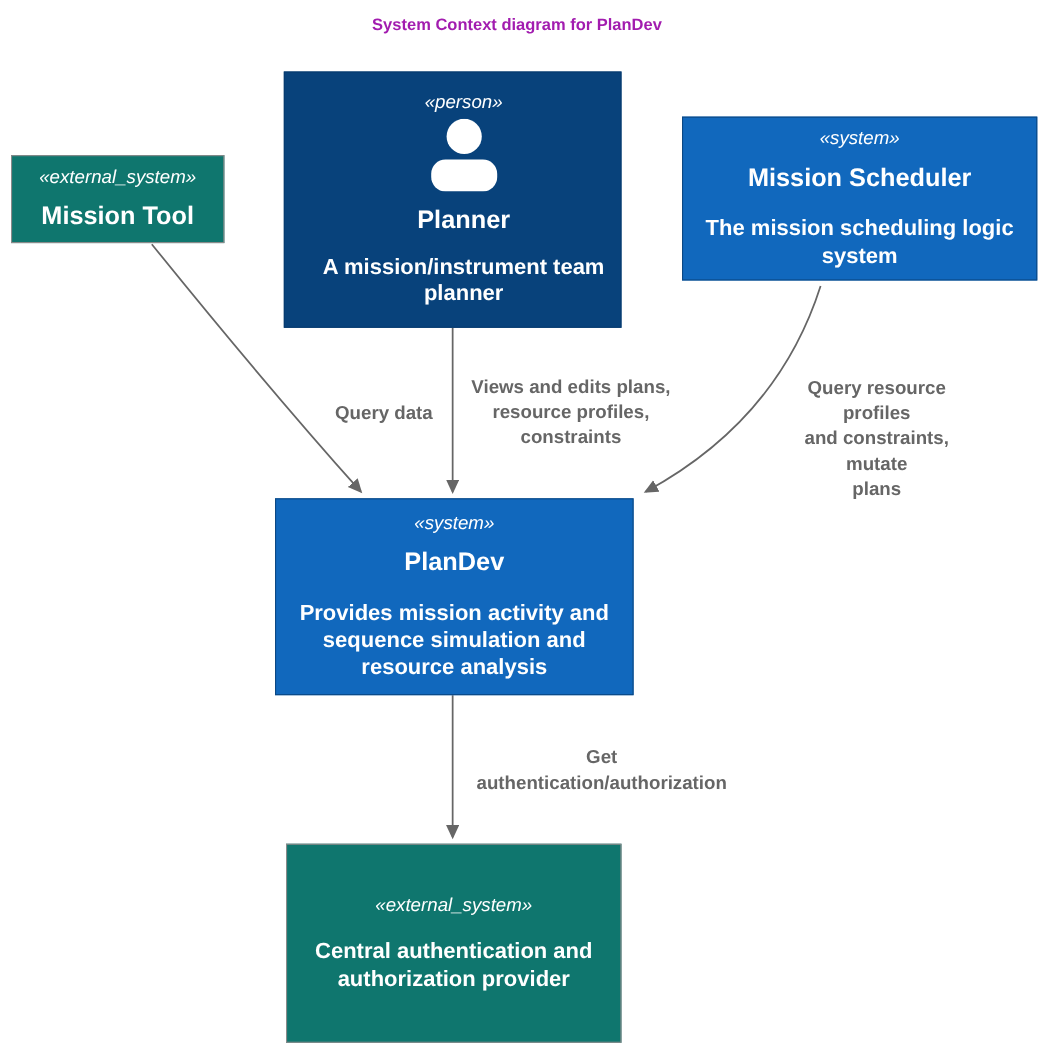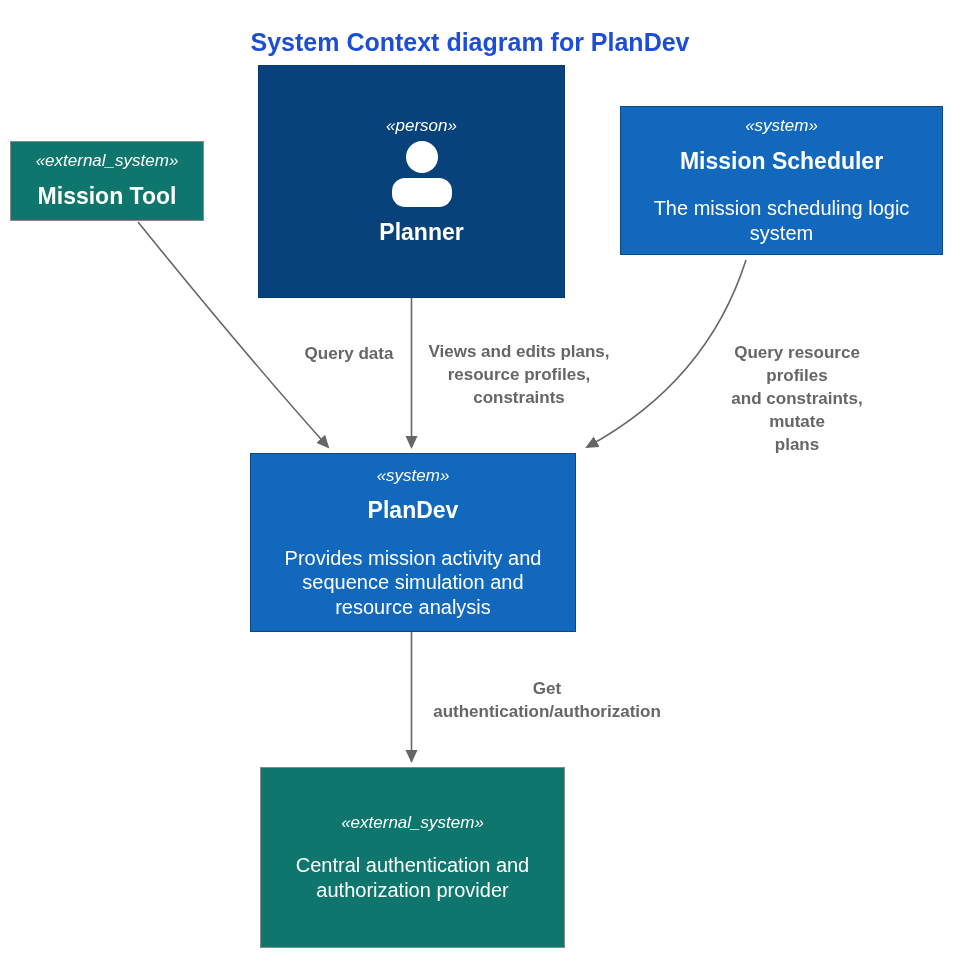--- a/index.html
+++ b/index.html
@@ -7,8 +7,8 @@
   .canvas { position:relative; width:953px; height:956px; overflow:hidden; background:#ffffff; }
 
   .diagram-title {
-    position:absolute; left:470px; top:28px; transform:translateX(-50%);
-    font-size:25px; font-weight:bold; color:#1d4ed8; white-space:nowrap;
+    position:absolute; left:470px; top:14px; transform:translateX(-50%);
+    font-size:15px; font-weight:bold; color:#a21caf; white-space:nowrap;
   }
 
   svg.edges { position:absolute; left:0; top:0; pointer-events:none; }

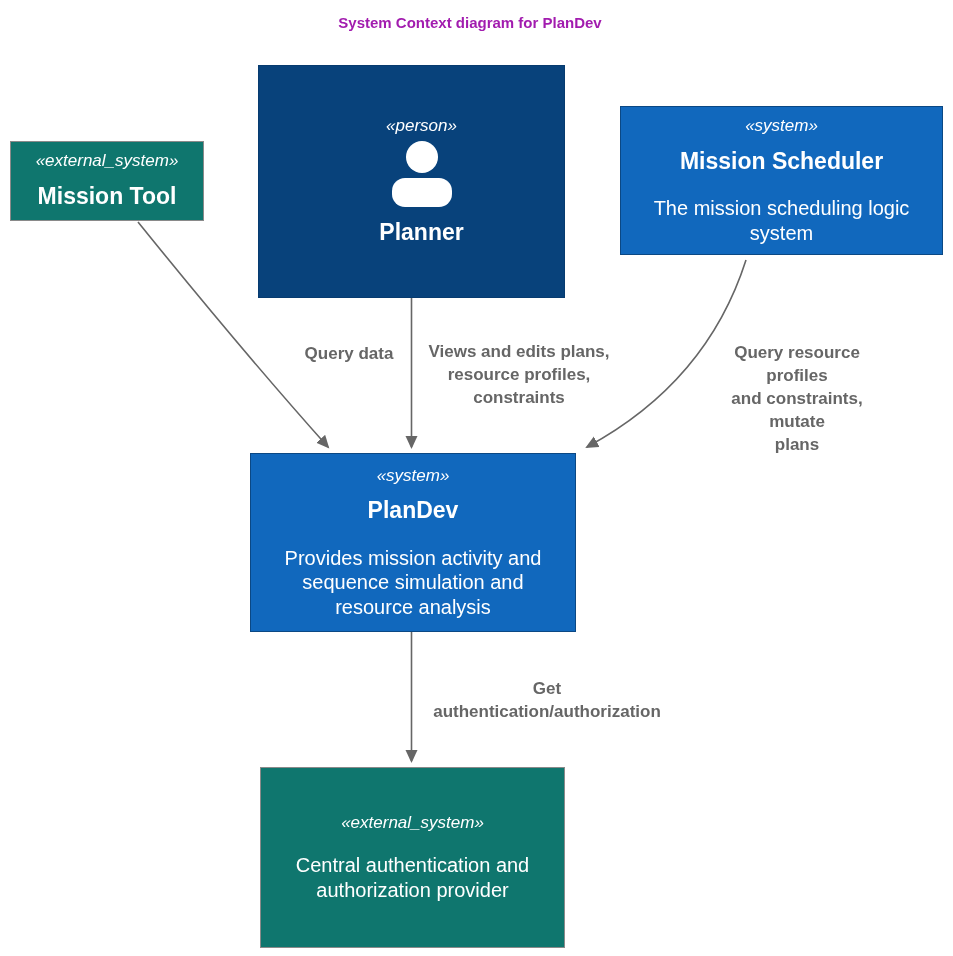--- a/index.html
+++ b/index.html
@@ -24,7 +24,7 @@
 
   .stereotype { font-style:italic; font-size:17px; line-height:1.15; }
   .name { font-weight:bold; font-size:23px; line-height:1.25; margin-top:11px; }
-  .desc { font-size:20px; line-height:1.22; margin-top:21px; }
+  .desc { font-size:20px; line-height:1.22; margin-top:21px;font-weight:bold; }
 
   #node-planner           { left:258px; top:65px;  width:307px; height:233px;padding-left:30px; }
   #node-mission-tool      { left:10px;  top:141px; width:194px; height:80px;  }

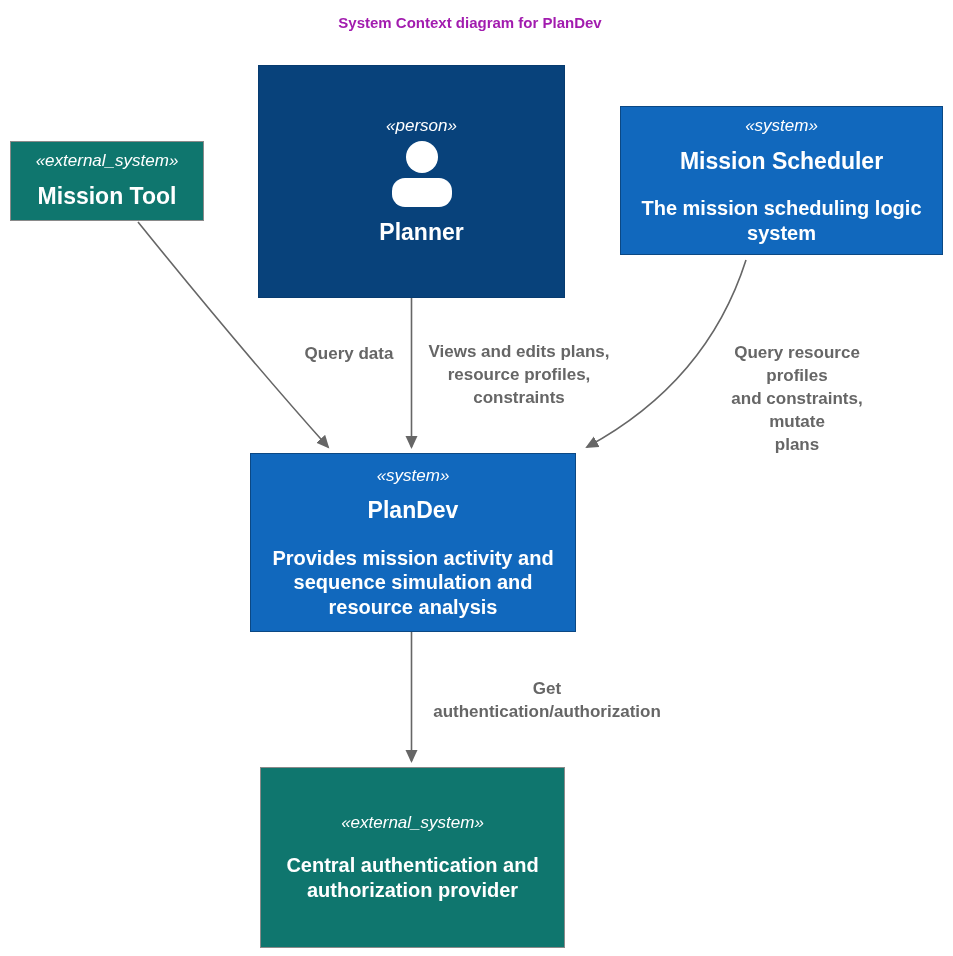--- a/index.html
+++ b/index.html
@@ -78,6 +78,7 @@
       </svg>
     </div>
     <div class="name">Planner</div>
+    <div class="desc">A mission/instrument team planner</div>
   </div>
 
   <div class="node external" id="node-mission-tool">

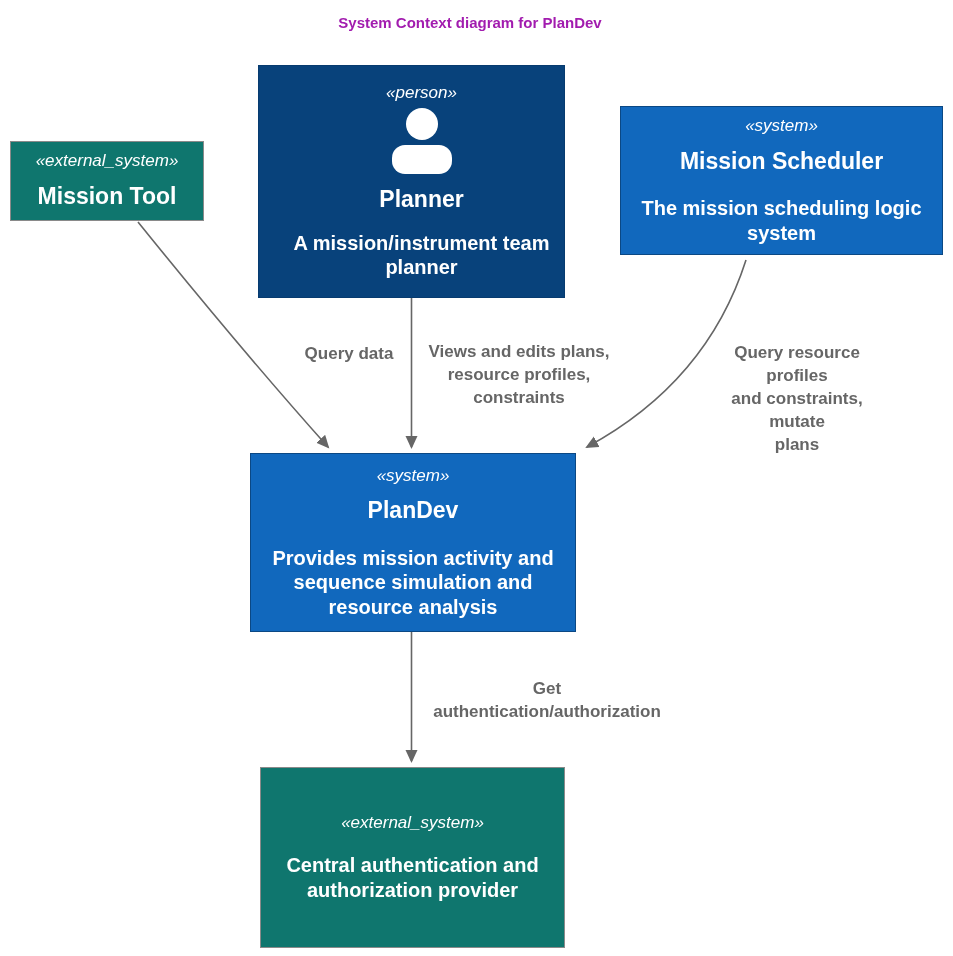--- a/index.html
+++ b/index.html
@@ -45,7 +45,7 @@
     color:#666666; font-weight:bold; font-size:17px; line-height:23px;
     text-align:center; white-space:pre-line;
   }
-  #label-query-data     { left:349px; top:342px; }
+  #label-query-data     { left:349px; top:364px; }
   #label-views-edits    { left:519px; top:340px; }
   #label-query-resource { left:797px; top:341px; }
   #label-get-auth       { left:547px; top:677px; }

